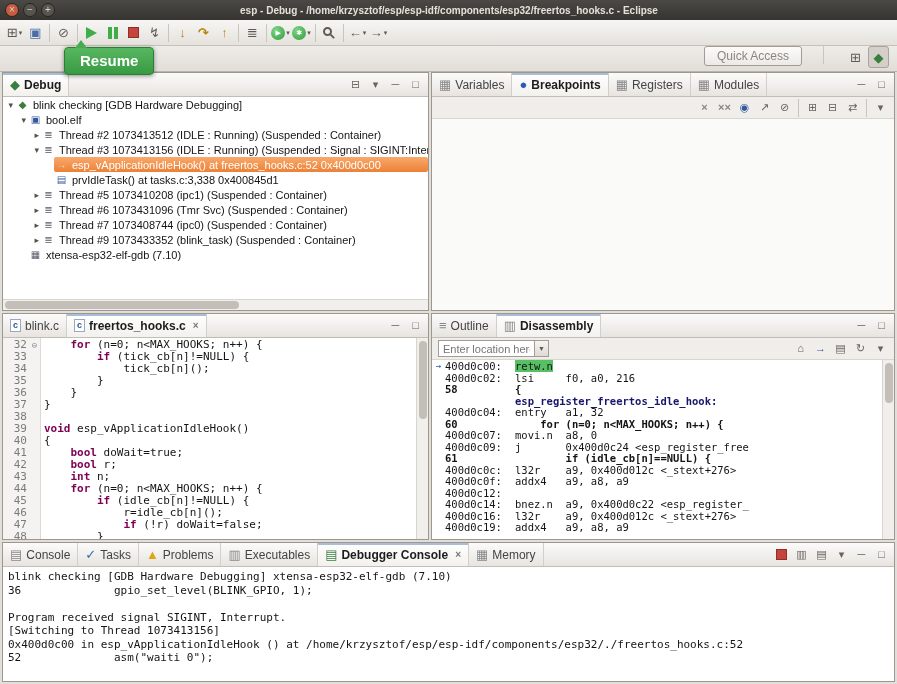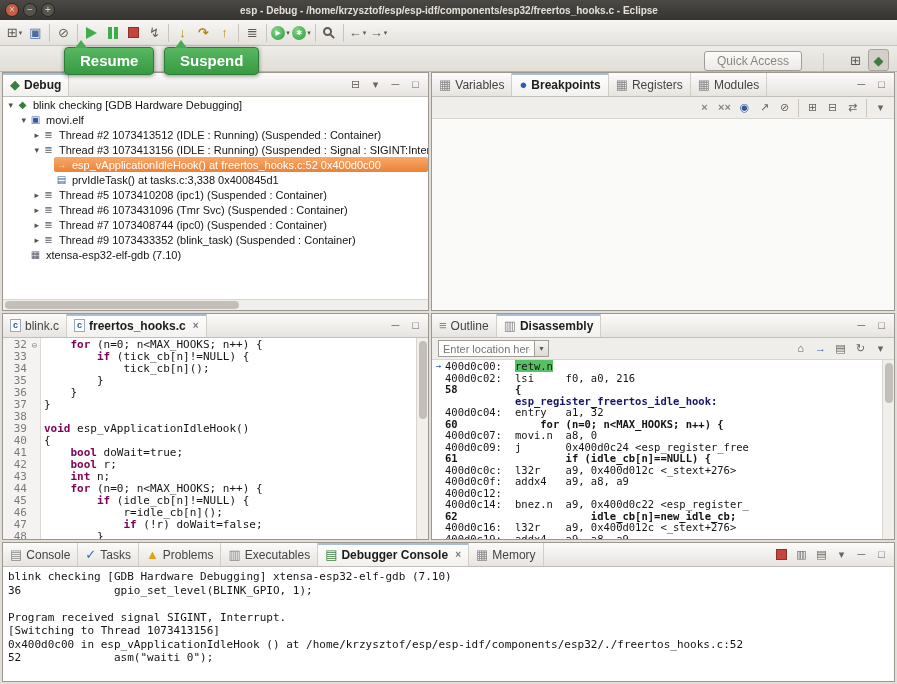--- a/index.html
+++ b/index.html
@@ -201,7 +201,6 @@
   </div>
 
   <div class="callout" style="left:64px; top:47px;">Resume</div>
-  <div class="callout" style="left:164px; top:47px;">Suspend</div>
 
   <div class="panel" id="debug-panel" style="left:2px; top:72px; width:427px; height:239px;">
     <div class="hdr">

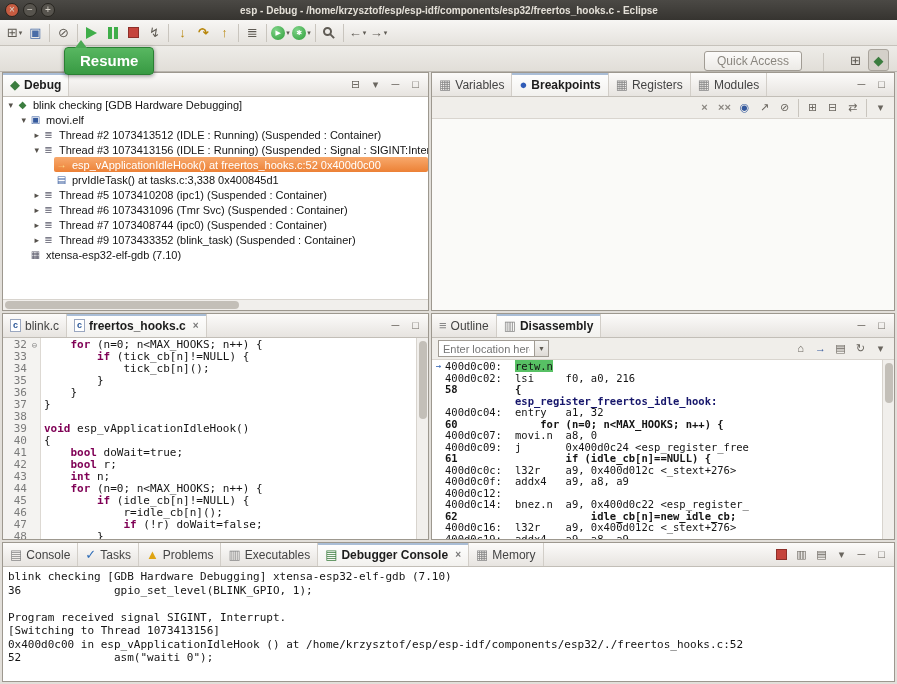--- a/index.html
+++ b/index.html
@@ -23,7 +23,7 @@
     display:flex; align-items:center; padding:0 4px; }
   .row2 { position:absolute; top:46px; left:0; right:0; height:26px;
     background:linear-gradient(#eeece8,#e1ded8); border-bottom:1px solid #b9b5ae;
-    display:flex; align-items:flex-end; justify-content:flex-end; padding:0 8px; gap:18px; }
+    display:flex; align-items:flex-start; justify-content:flex-end; padding:0 8px; gap:18px; }
   .tbtn { height:22px; min-width:21px; display:inline-flex; align-items:center; justify-content:center;
     border-radius:3px; padding:0 1px; }
   .tbtn.pressed { background:#d4d0c9; border:1px solid #a9a49c; }

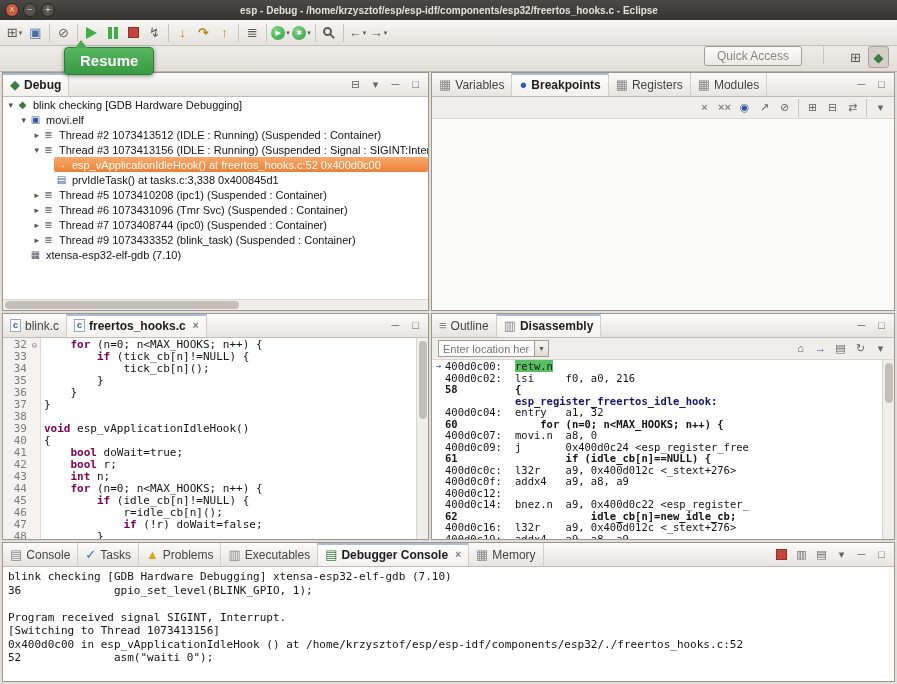--- a/index.html
+++ b/index.html
@@ -237,7 +237,7 @@
           <span class="texp" style="width: 25px;">▾</span>
           <span class="tsel">
             <span class="icon  ticon" style="color: rgb(51, 88, 156);">▣</span>
-            <span class="tlabel">movi.elf</span>
+            <span class="tlabel">bool.elf</span>
           </span>
         </div>
         <div class="trow">

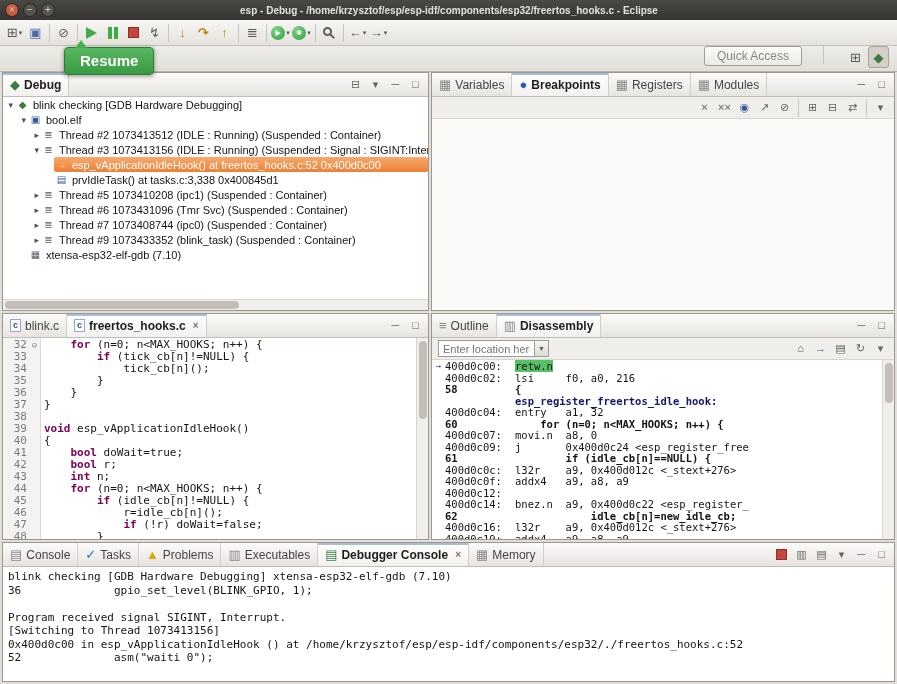--- a/index.html
+++ b/index.html
@@ -503,7 +503,6 @@
           <div class="drow dinst"><span class="dgut"></span><span class="daddr">400d0c0f:</span><span class="dtext">addx4   a9, a8, a9</span></div>
           <div class="drow dinst"><span class="dgut"></span><span class="daddr">400d0c12:</span></div>
           <div class="drow dinst"><span class="dgut"></span><span class="daddr">400d0c14:</span><span class="dtext">bnez.n  a9, 0x400d0c22 &lt;esp_register_</span></div>
-          <div class="drow dsrc"><span class="dgut"></span><span class="daddr">62</span><span class="dtext">            idle_cb[n]=new_idle_cb;</span></div>
           <div class="drow dinst"><span class="dgut"></span><span class="daddr">400d0c16:</span><span class="dtext">l32r    a9, 0x400d012c &lt;_stext+276&gt;</span></div>
           <div class="drow dinst"><span class="dgut"></span><span class="daddr">400d0c19:</span><span class="dtext">addx4   a9, a8, a9</span></div>
         </div>

